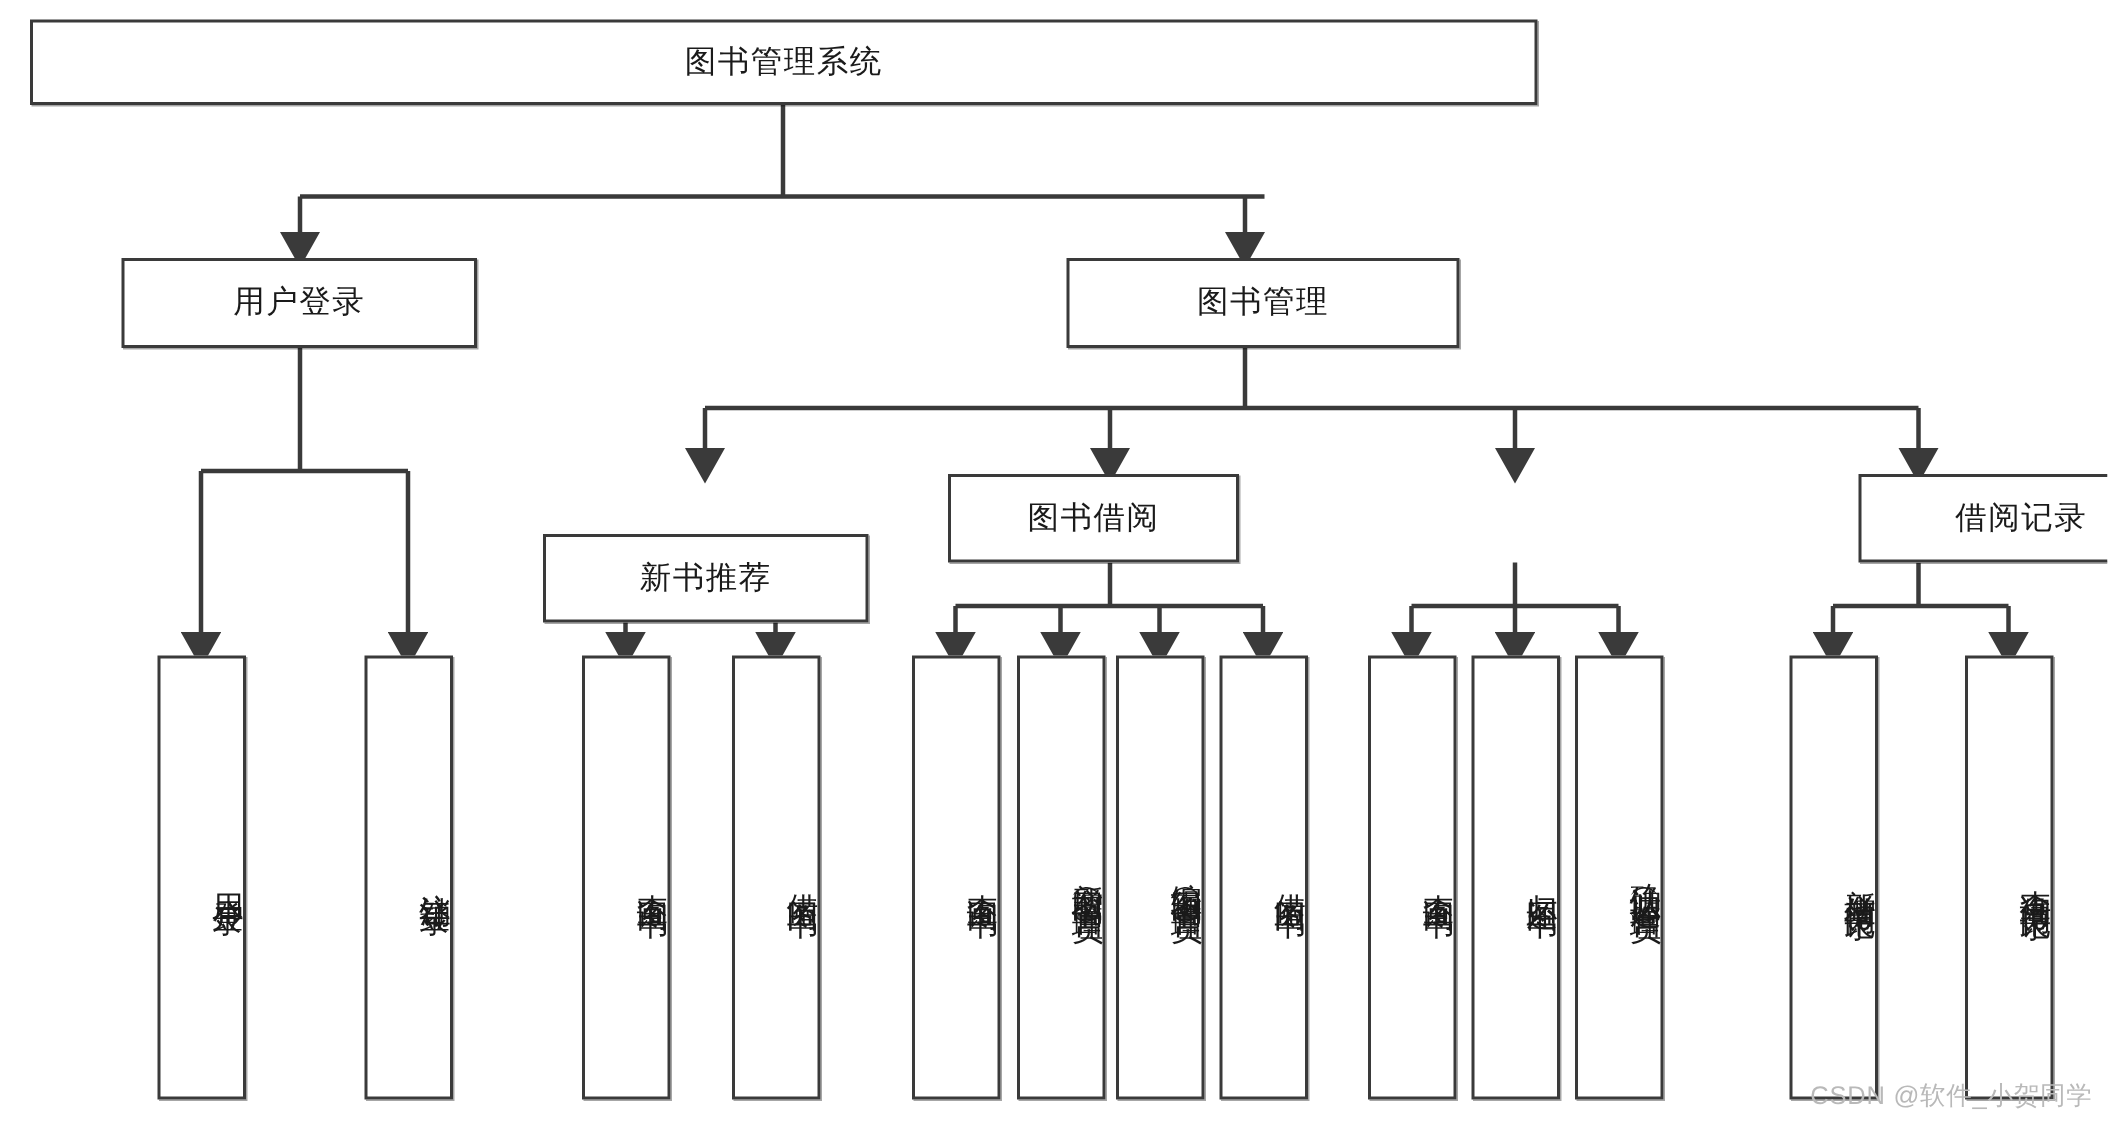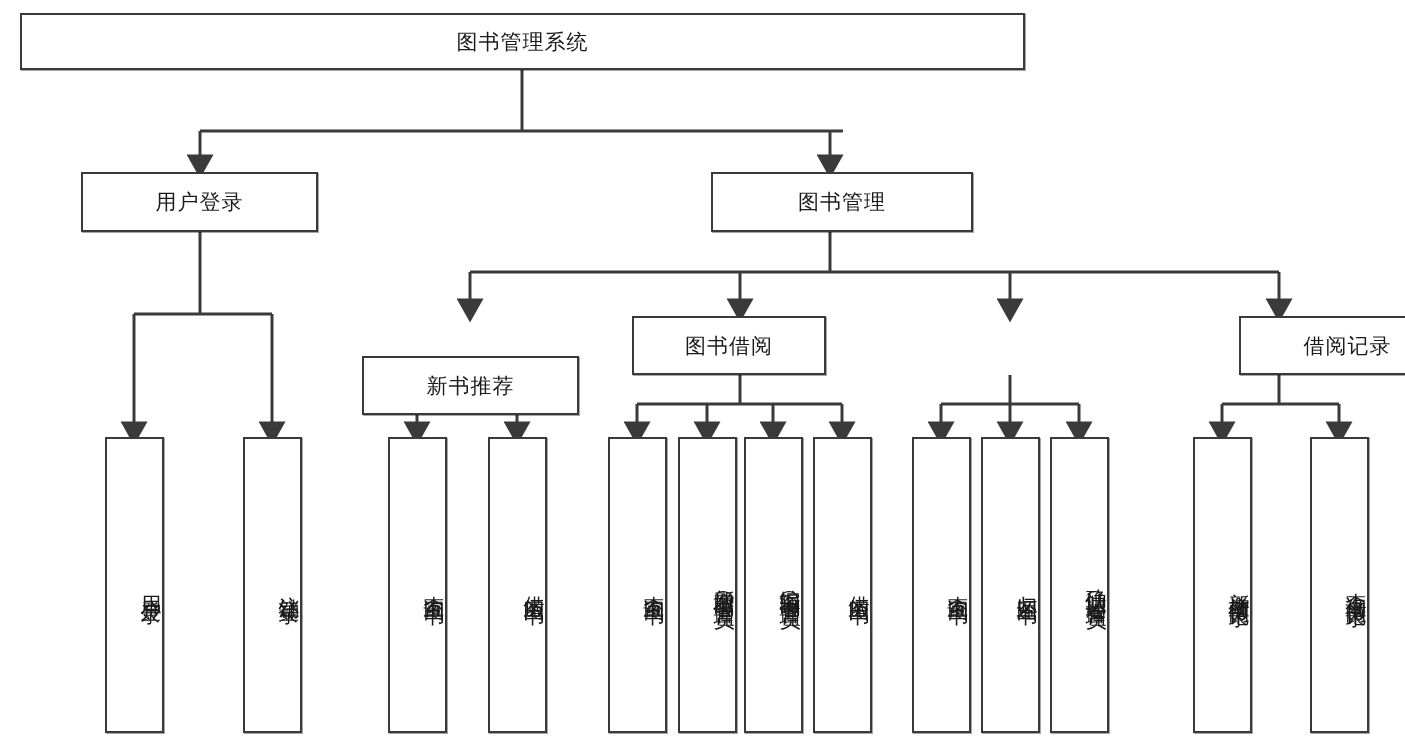--- a/index.html
+++ b/index.html
@@ -184,6 +184,7 @@
     <span class="vlabel">查询借阅记录</span>
   </div>
 
+  <div id="watermark">CSDN @软件_小贺同学</div>
 
 </div>
 

